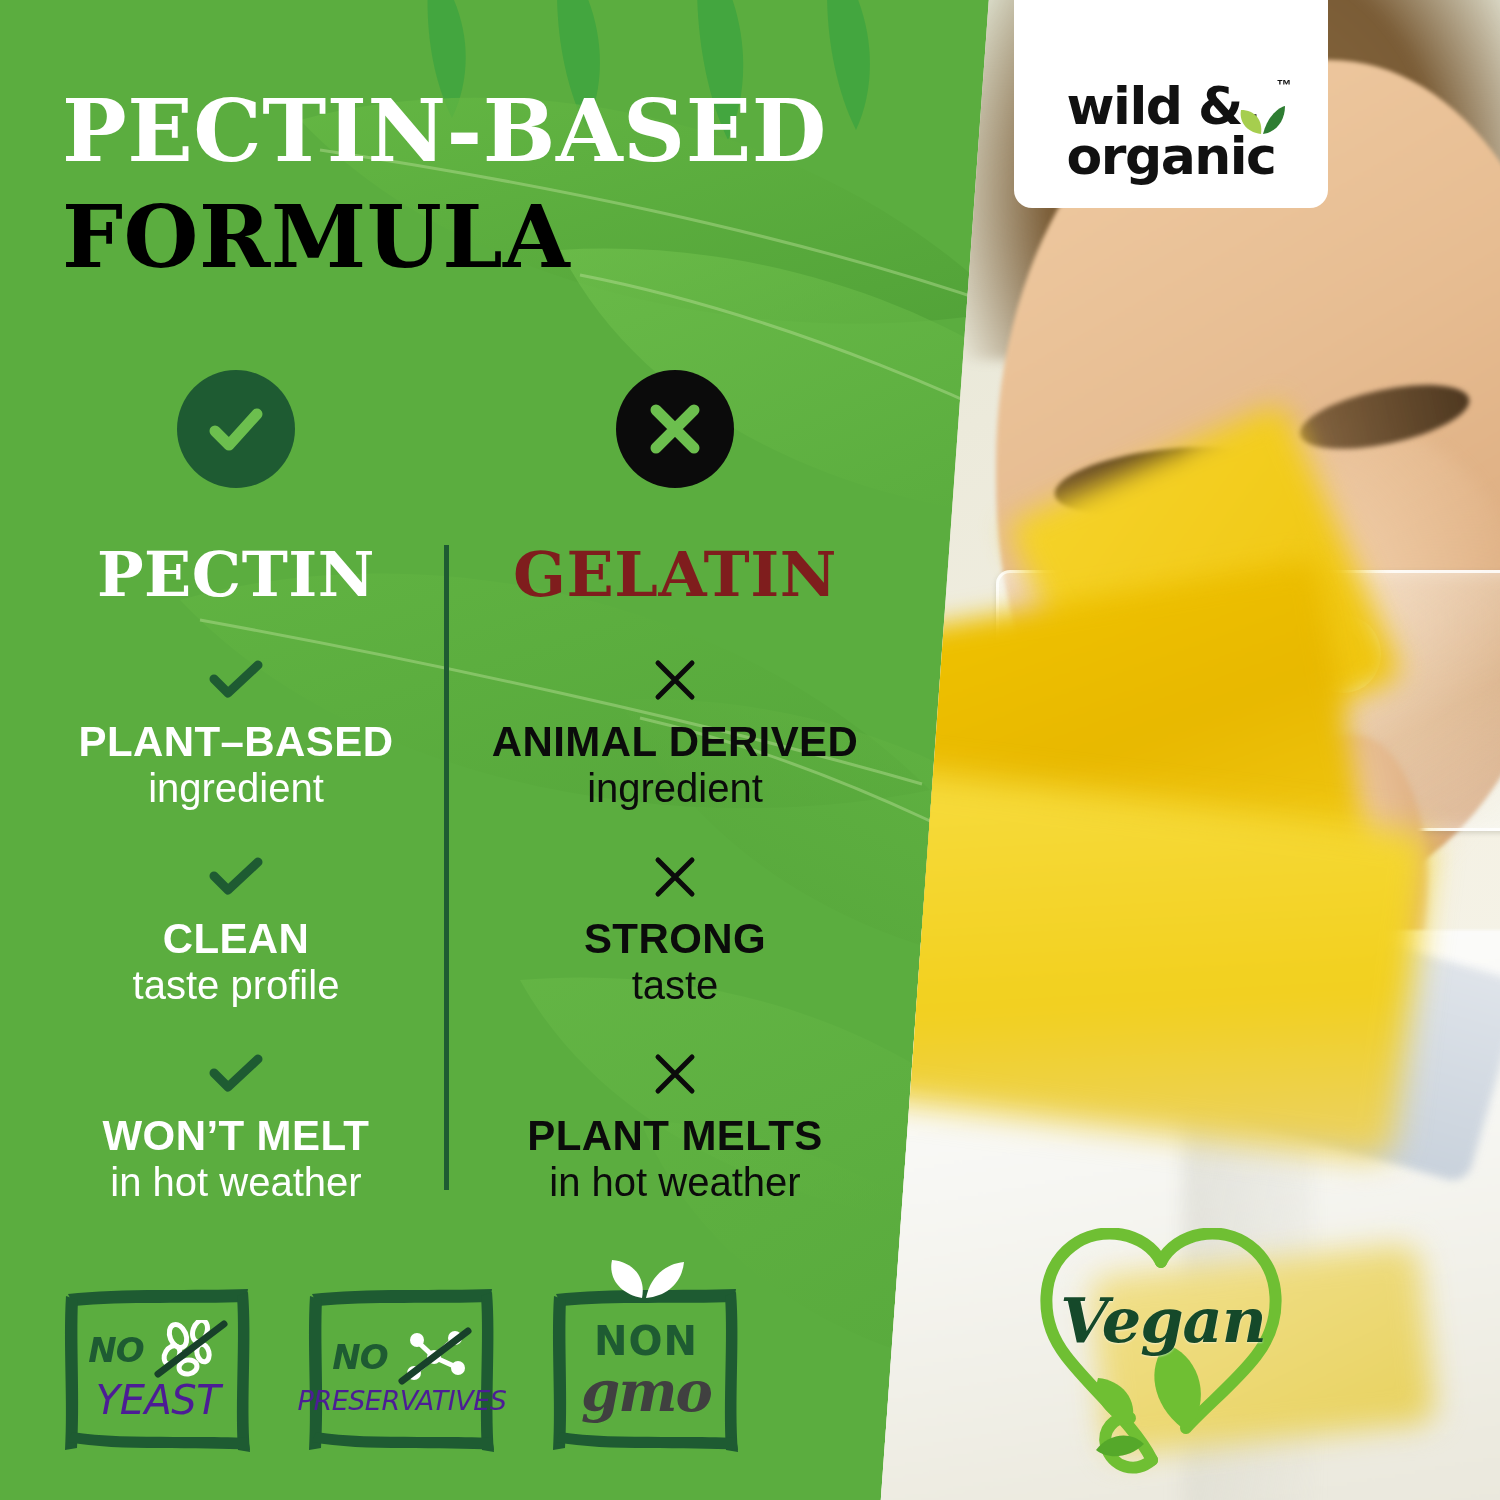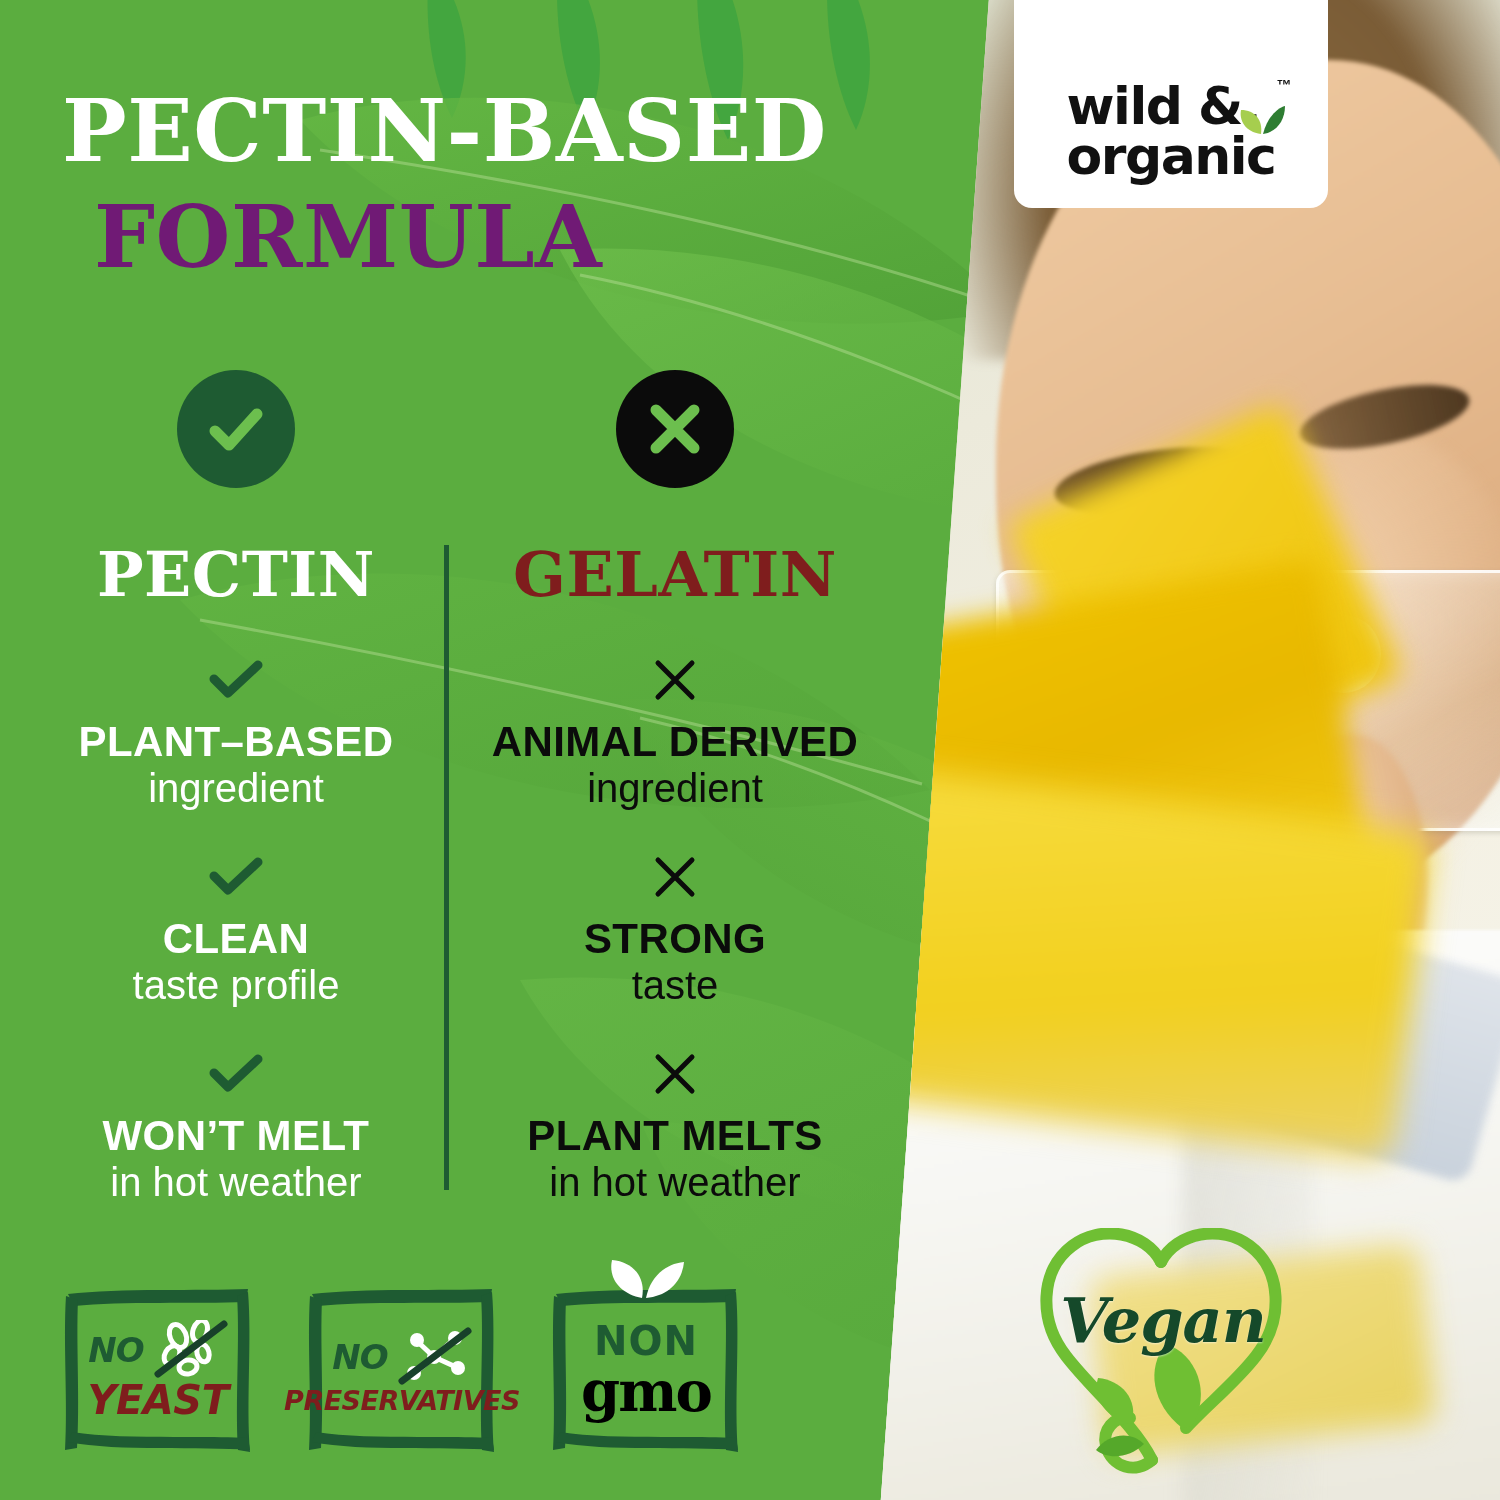--- a/index.html
+++ b/index.html
@@ -113,7 +113,7 @@
     margin:0;white-space:nowrap;
   }
   .hl1{font-size:86px;color:#ffffff;}
-  .hl2{font-size:86px;color:#701a75;margin-top:20px;margin-left:32px;}
+  .hl2{font-size:86px;color:#000000;margin-top:20px;}
 
   
   .logo-card{

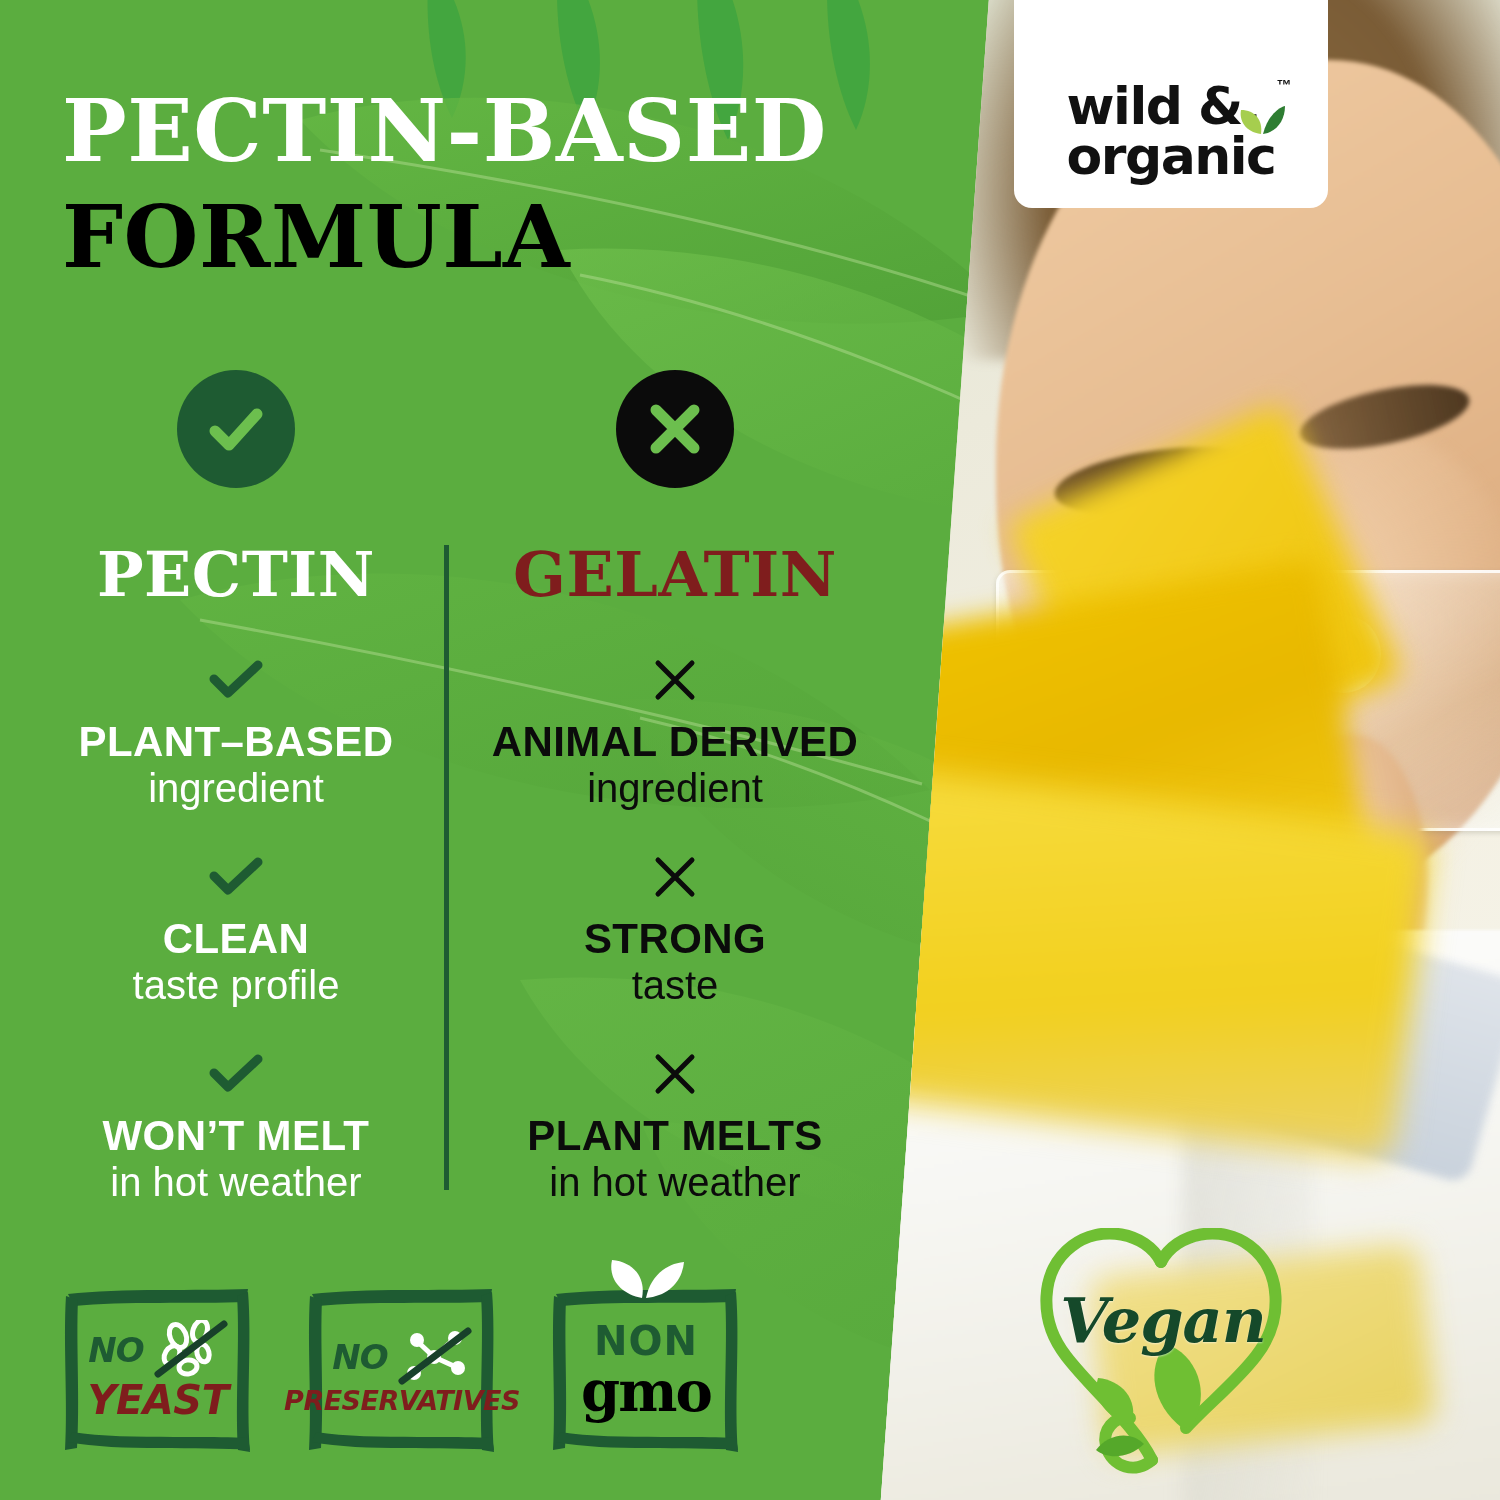--- a/index.html
+++ b/index.html
@@ -180,8 +180,8 @@
     font-size:34px;color:#1E5B32;letter-spacing:-1px;
   }
   .bx-word{
-    font-family:"DejaVu Sans", sans-serif;font-weight:700;font-style:italic;
-    color:#7f1d1d;letter-spacing:-0.5px;line-height:1;
+    font-family:"DejaVu Sans", sans-serif;font-weight:400;font-style:italic;
+    color:#4c1d95;letter-spacing:-0.5px;line-height:1;
   }
   .bx-word.w1{font-size:40px;}
   .bx-word.w2{font-size:27px;}

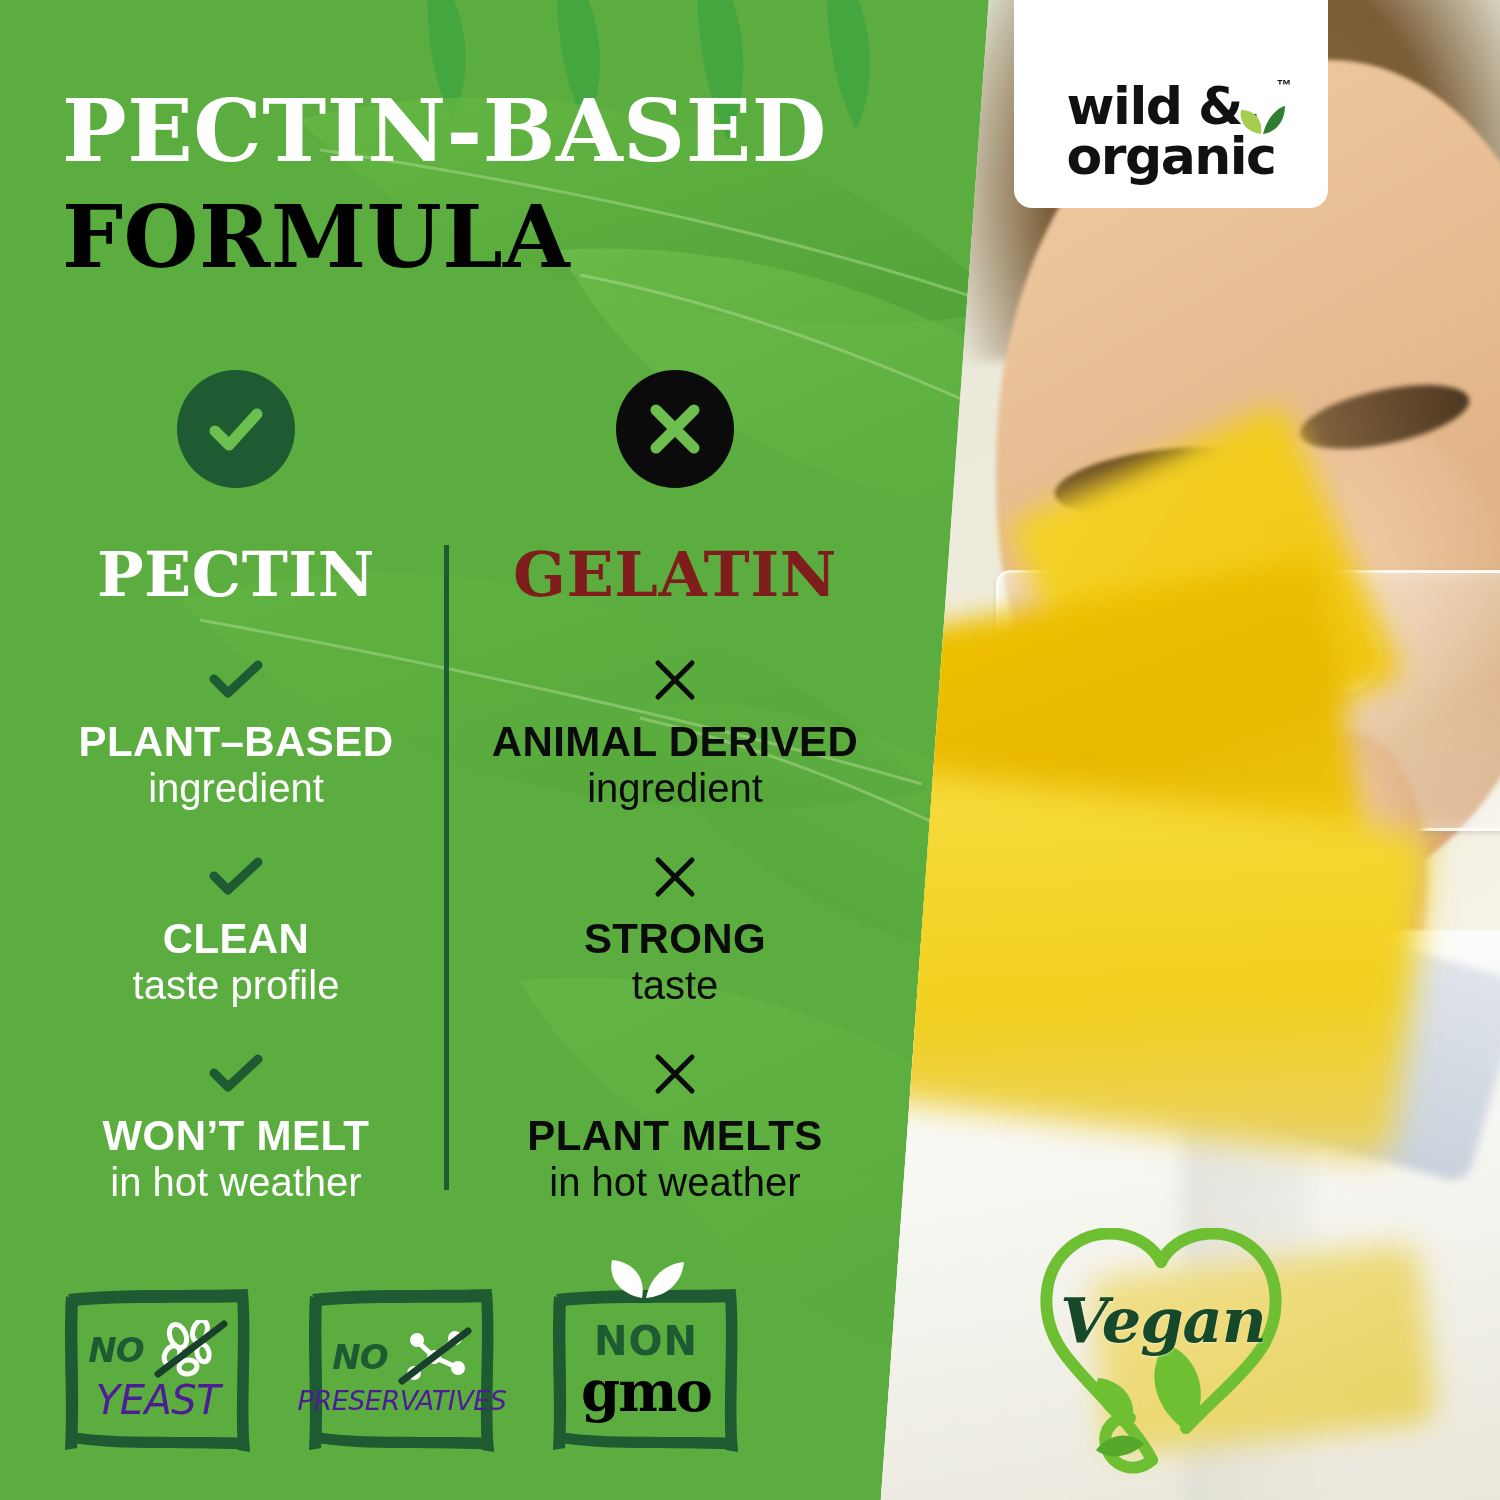--- a/index.html
+++ b/index.html
@@ -190,8 +190,8 @@
     font-size:40px;color:#1E5B32;letter-spacing:1px;line-height:1;
   }
   .bx-gmo{
-    font-family:"DejaVu Serif", serif;font-weight:700;
-    font-size:56px;color:#000000;line-height:1;letter-spacing:-2px;margin-top:2px;
+    font-family:"DejaVu Serif", serif;font-weight:700;font-style:italic;
+    font-size:56px;color:#404040;line-height:1;letter-spacing:-2px;margin-top:2px;
   }
 
   

